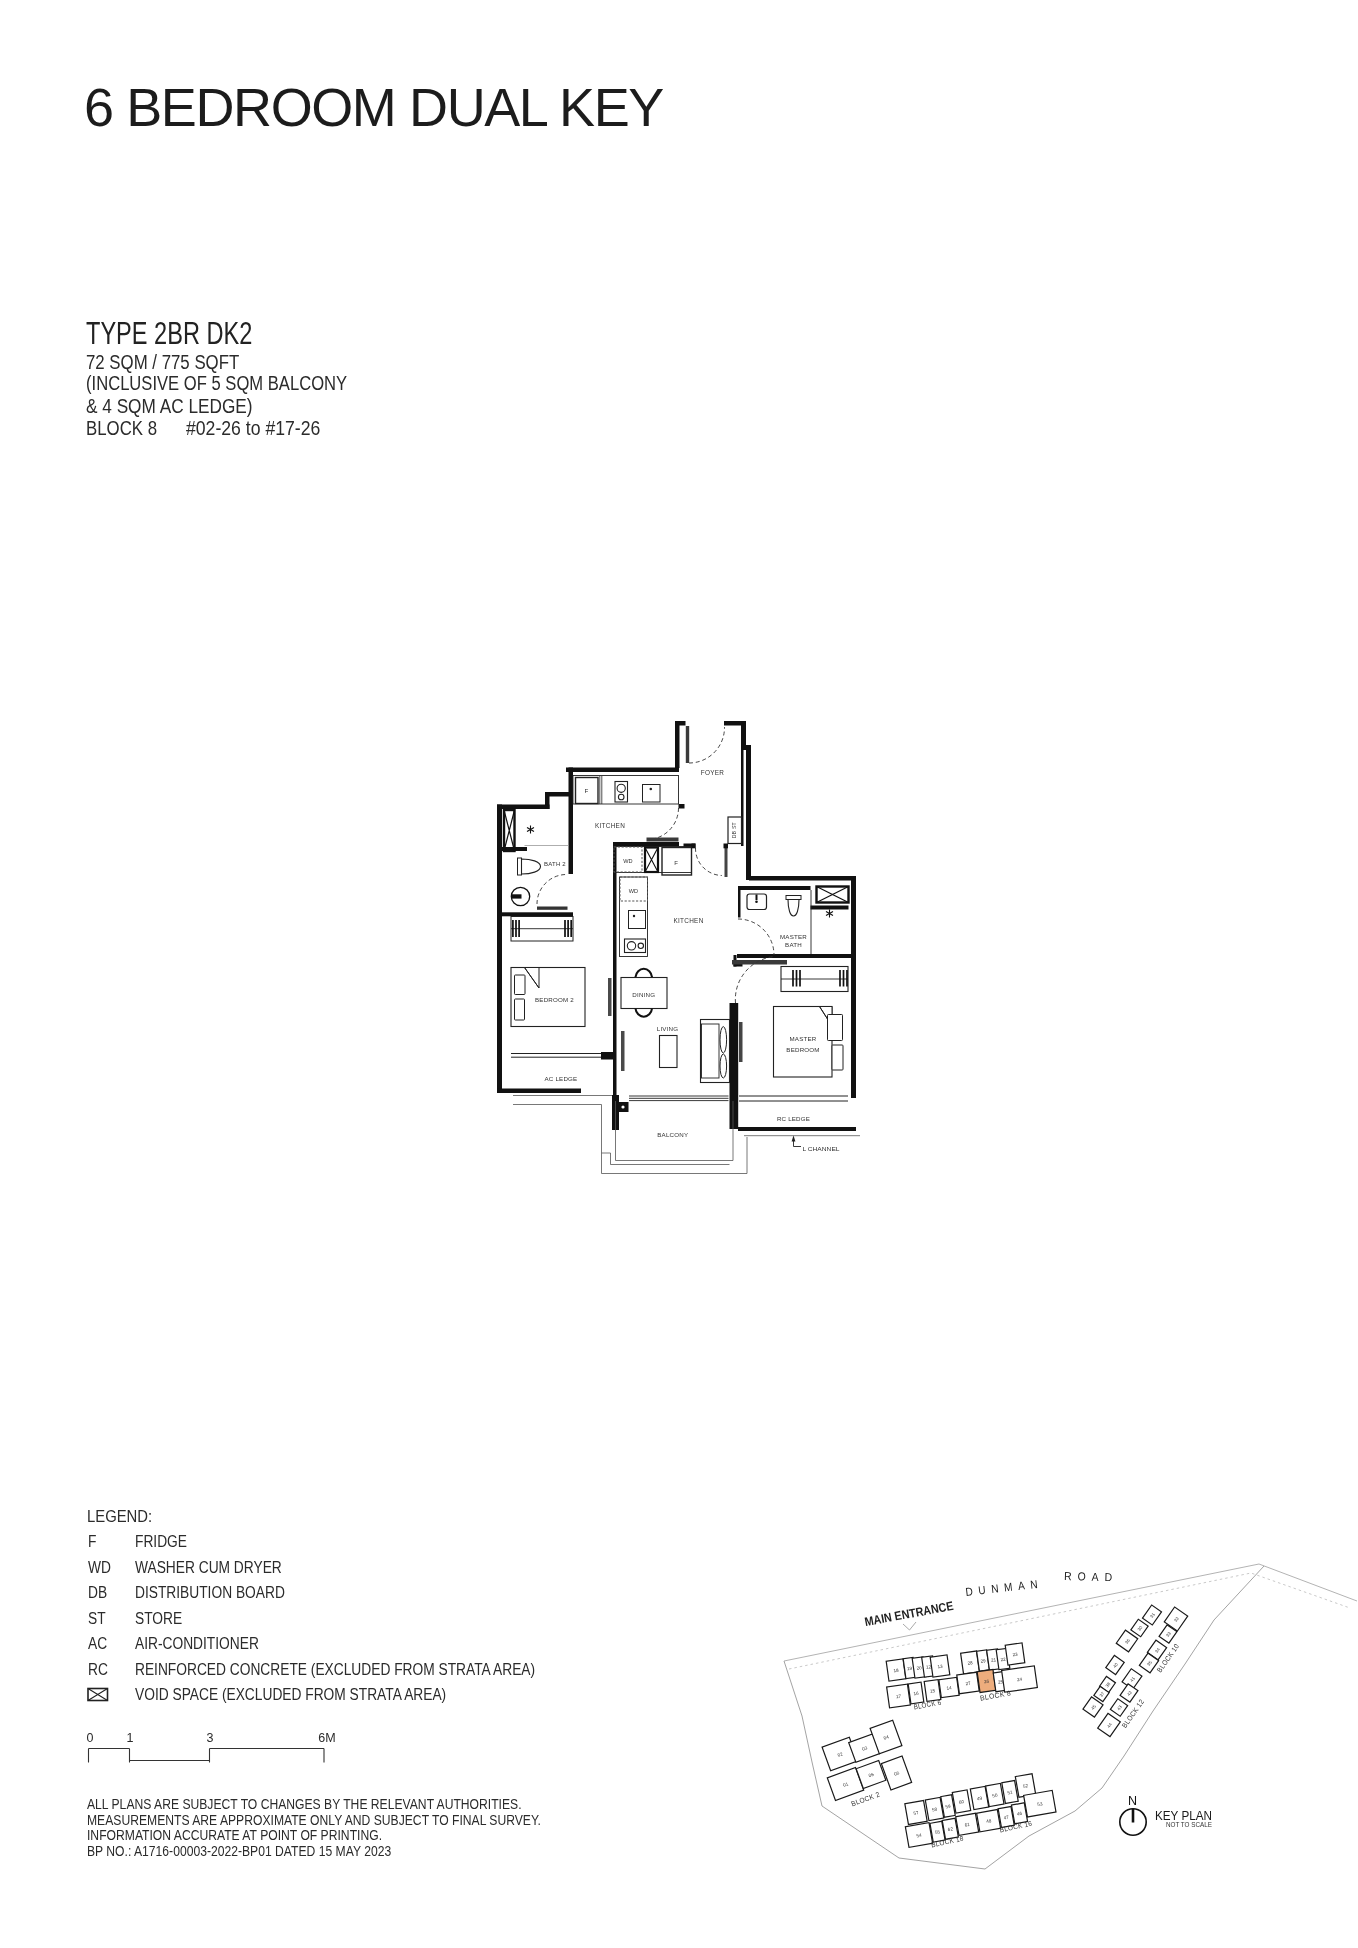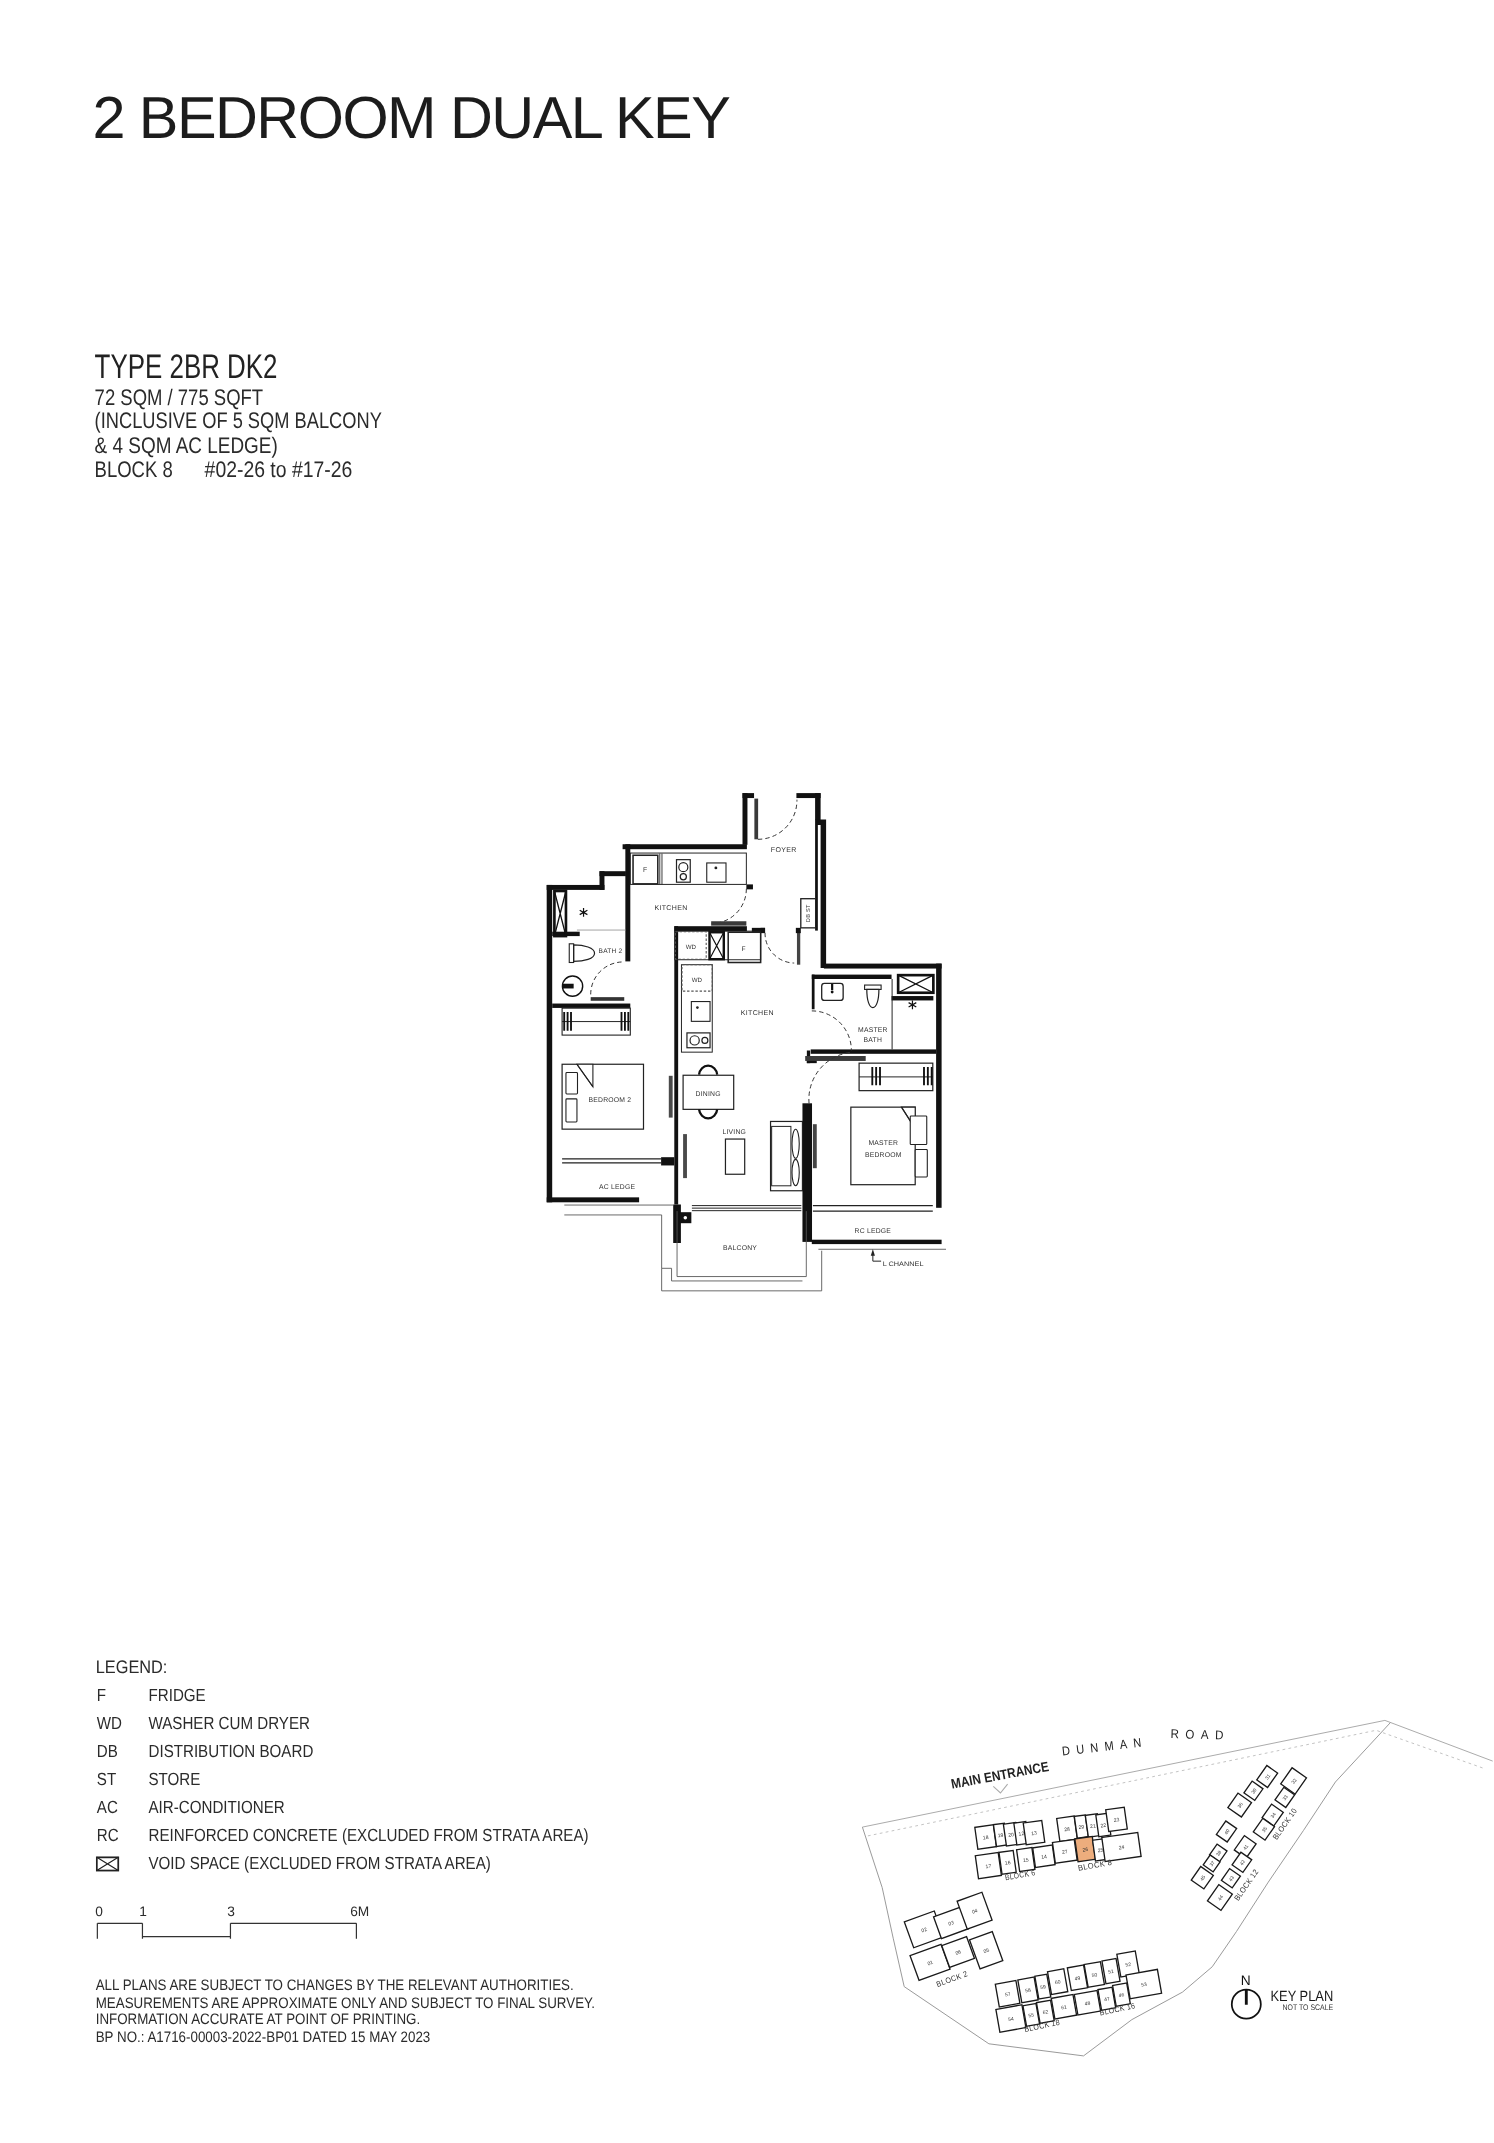--- a/index.html
+++ b/index.html
@@ -10,7 +10,7 @@
 </head>
 <body>
 
-<div class="t" style="left:84px;top:76px;font-size:54px;letter-spacing:-1.4px;color:#1c1c1c;">2 BEDROOM DUAL KEY</div>
+<div class="t" style="left:84px;top:76px;font-size:54px;letter-spacing:-1.4px;color:#1c1c1c;">6 BEDROOM DUAL KEY</div>
 
 <div class="t" style="left:86px;top:316px;font-size:31px;color:#222;transform:scaleX(0.76);transform-origin:0 0;">TYPE 2BR DK2</div>
 

